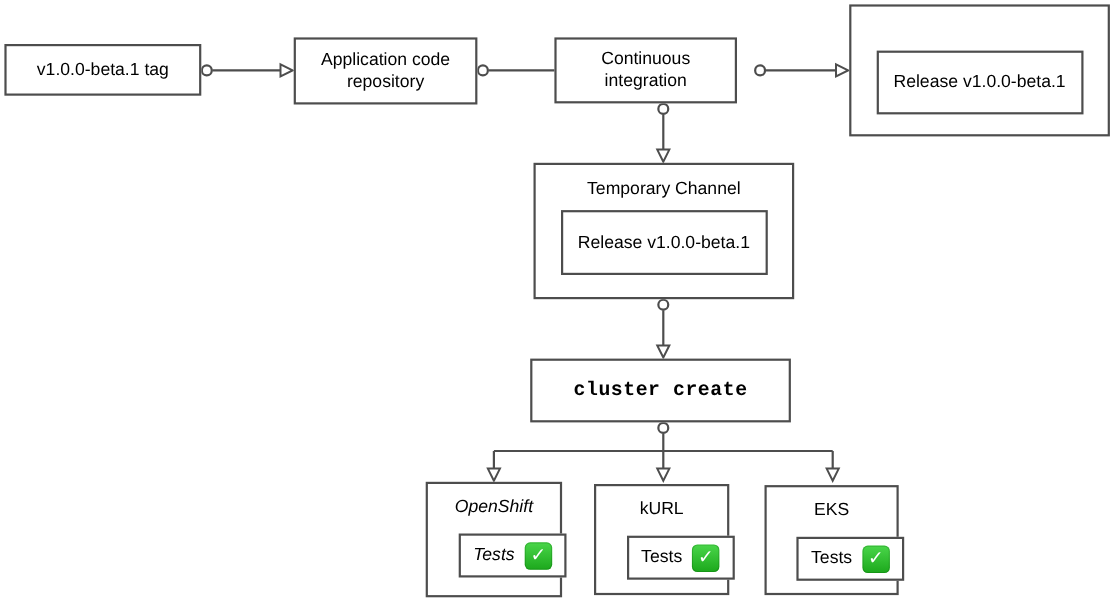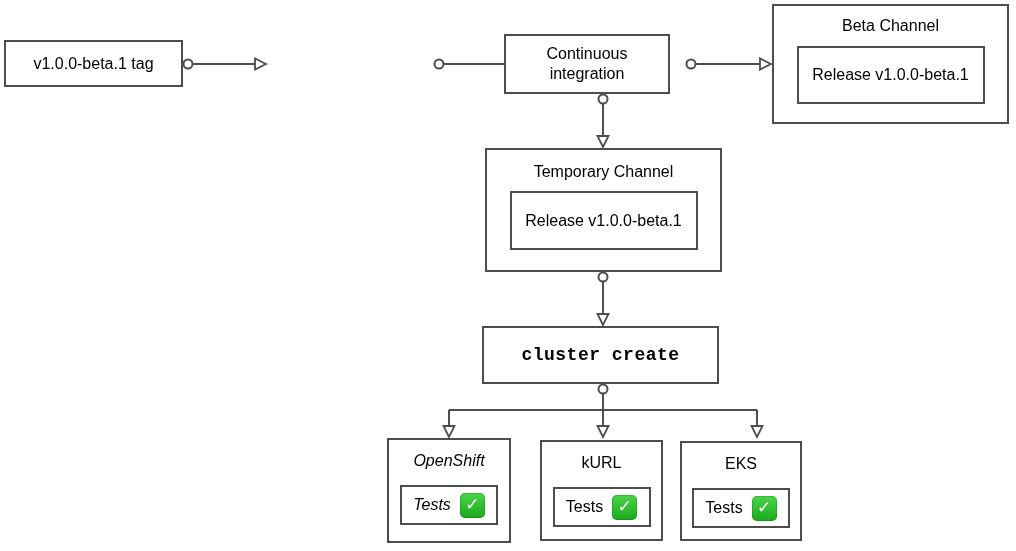--- a/index.html
+++ b/index.html
@@ -166,7 +166,6 @@
   </div>
 
   <div class="node channel" id="node-beta">
-    <div class="node-title">Beta Channel</div>
     <div class="subnode">
       <span>Release v1.0.0-beta.1</span>
     </div>

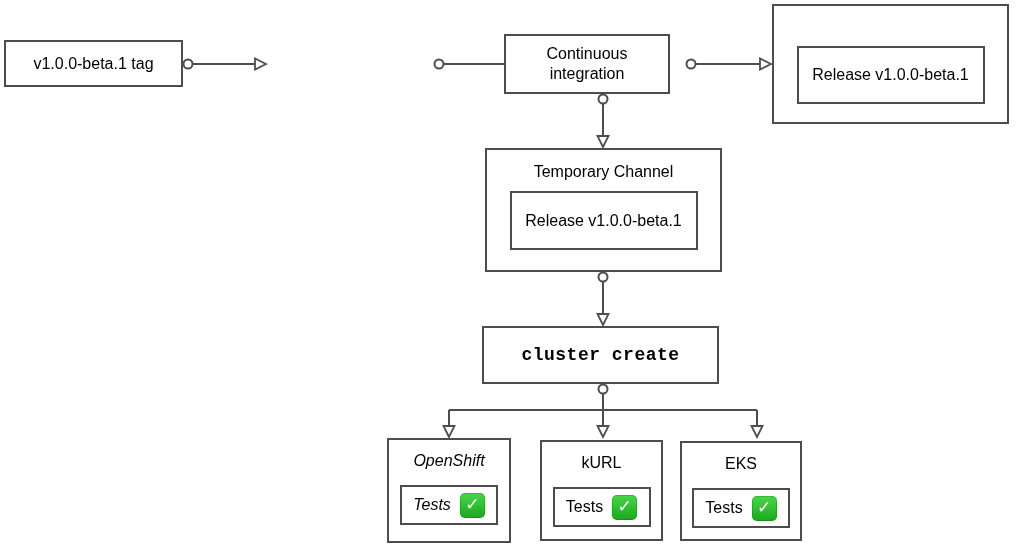--- a/index.html
+++ b/index.html
@@ -160,6 +160,9 @@
     <span>v1.0.0-beta.1 tag</span>
   </div>
 
+  <div class="node simple" id="node-repo">
+    <span>Application code repository</span>
+  </div>
 
   <div class="node simple" id="node-ci">
     <span>Continuous integration</span>

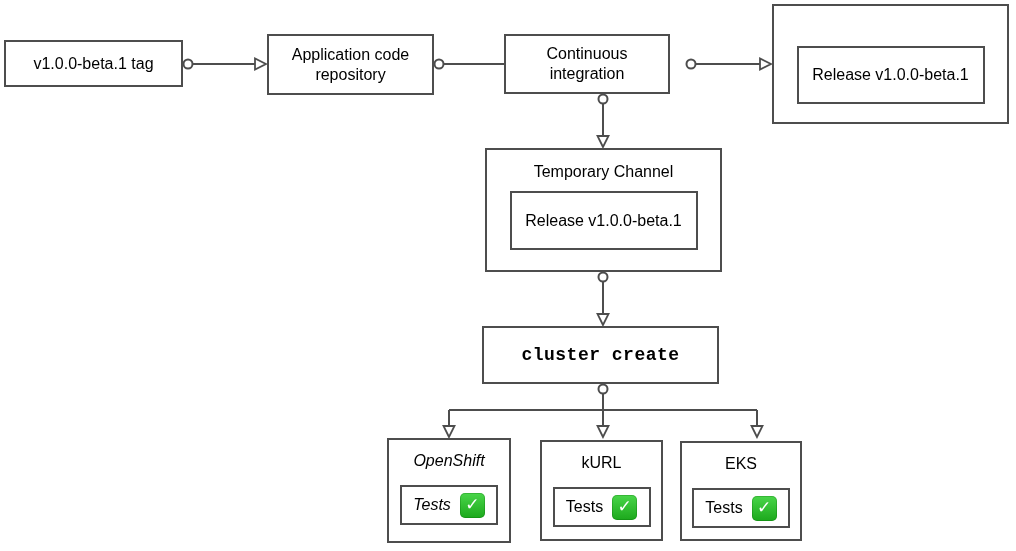--- a/index.html
+++ b/index.html
@@ -114,7 +114,7 @@
   #node-cluster {left:482px;top:326px;width:237px;height:58px;}
   #node-openshift{left:387px;top:438px;width:124px;height:105px;font-style:italic;}
   #node-kurl    {left:540px;top:440px;width:123px;height:101px;}
-  #node-eks     {left:680px;top:441px;width:122px;height:100px;}
+  #node-eks     {left:695px;top:441px;width:122px;height:100px;}
 </style>
 </head>
 <body>

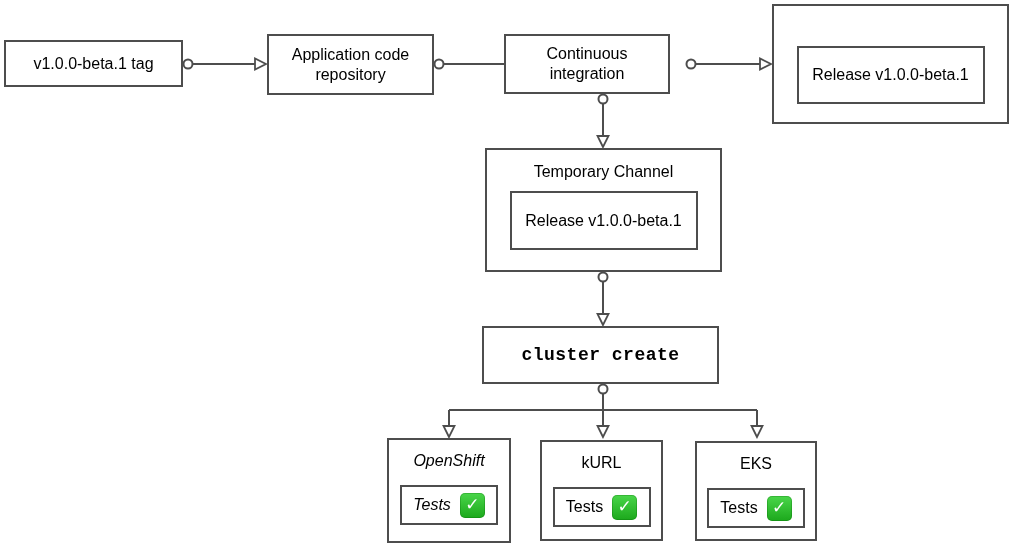--- a/index.html
+++ b/index.html
@@ -83,7 +83,7 @@
     white-space:nowrap;
   }
   .channel .subnode{top:40px;width:188px;height:58px;}
-  .cluster-box .subnode{top:45px;width:98px;height:40px;}
+  .cluster-box .subnode{top:45px;width:98px;height:40px;margin-left:17px;}
   #node-temp .subnode{top:41px;height:59px;}
   #node-temp .node-title{margin-top:13px;}
   .cluster-box .node-title{margin-top:12px;}

